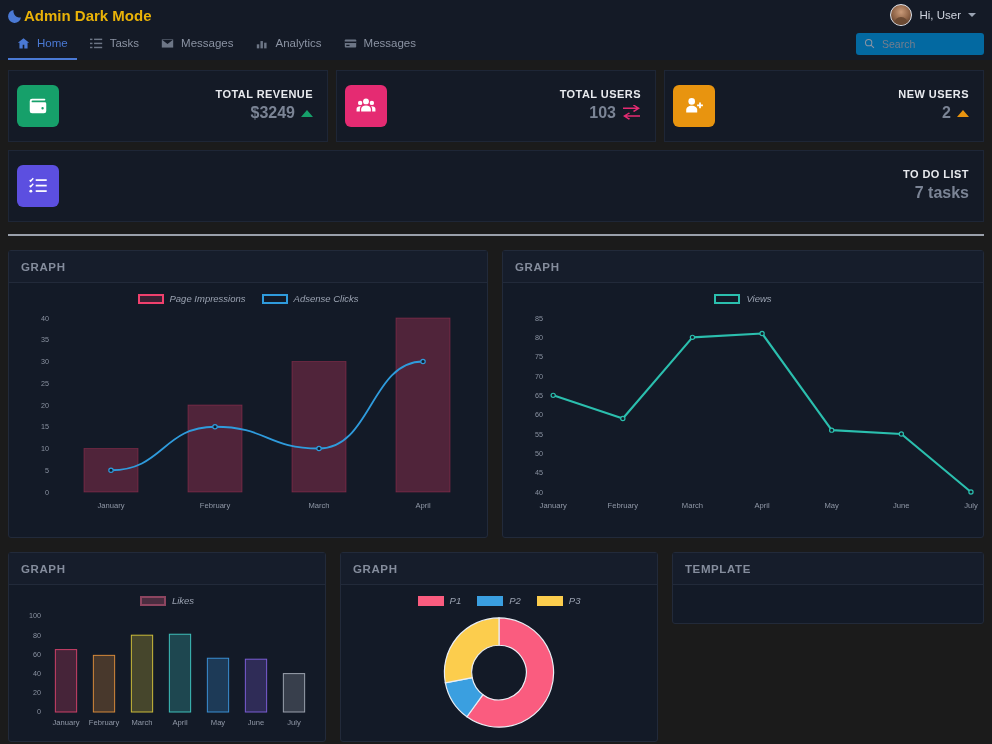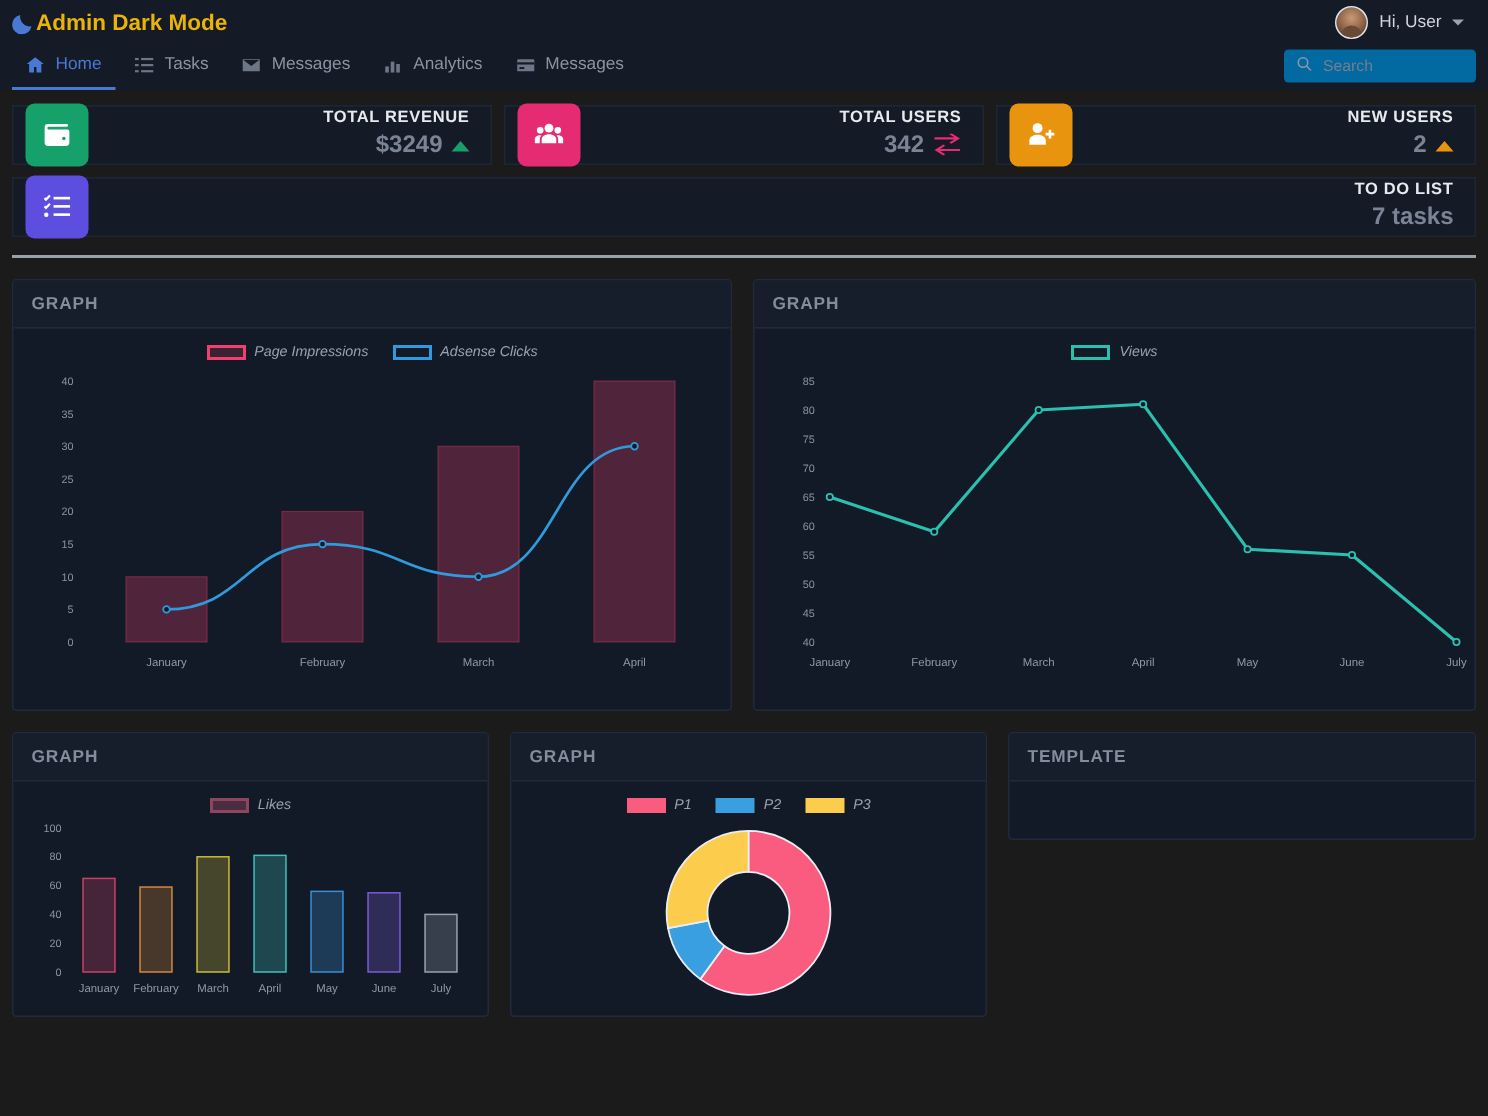--- a/index.html
+++ b/index.html
@@ -77,7 +77,7 @@
   .cards-wrap { padding: 10px 8px 0 8px; }
   .card-row { display: flex; gap: 8px; margin-bottom: 8px; }
   .card {
-    flex: 1; height: 40px;
+    flex: 1; height: 72px;
     background: #141a26; border: 1px solid #1e2636;
     display: flex; align-items: center;
     padding: 0 14px 0 0; position: relative;

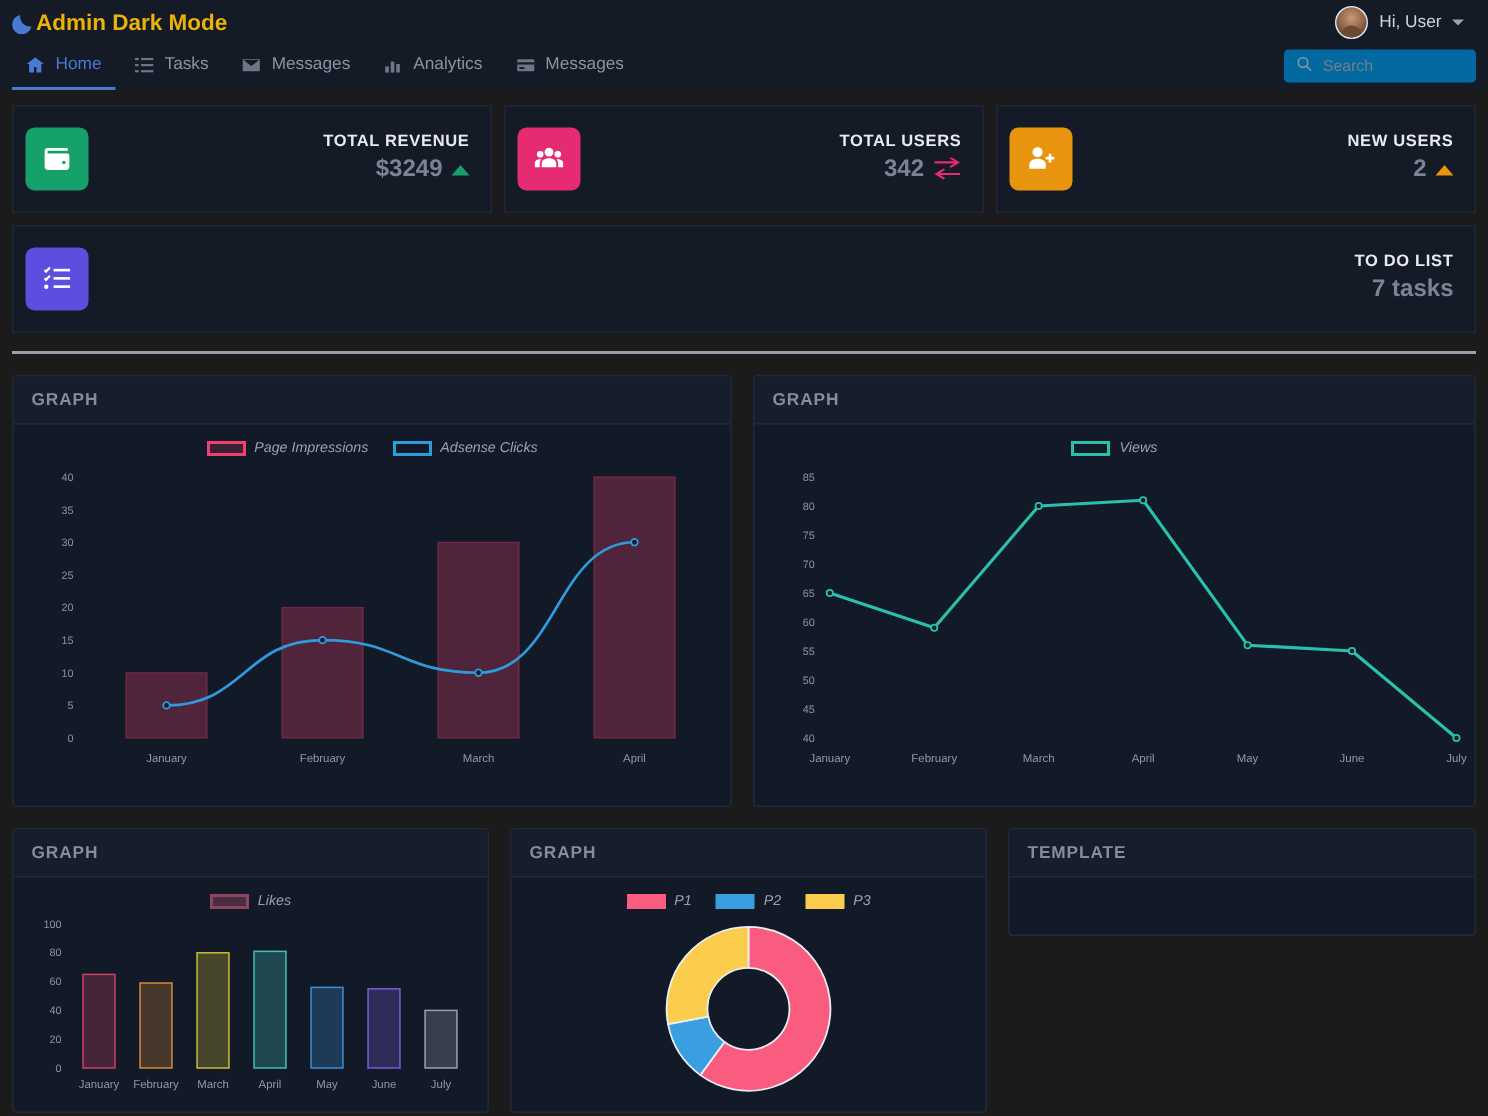--- a/index.html
+++ b/index.html
@@ -262,7 +262,7 @@
       <div class="card-text">
         <div class="card-title">TOTAL USERS</div>
         <div class="card-value">
-          <span>342</span>
+          <span>103</span>
           <span>
             <svg class="swap-icon" viewBox="0 0 20 18">
                 <g fill="#e52b72">

